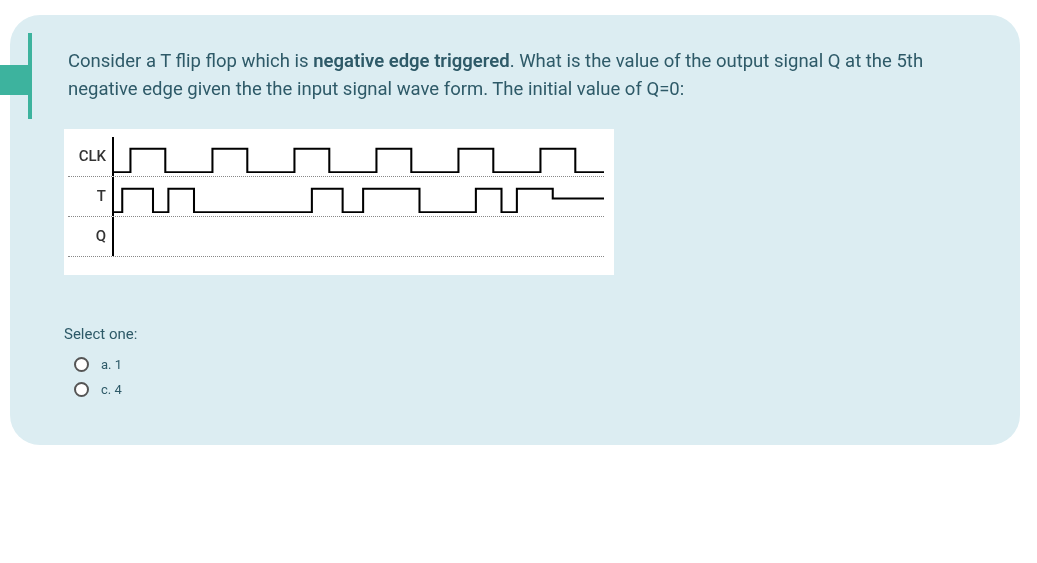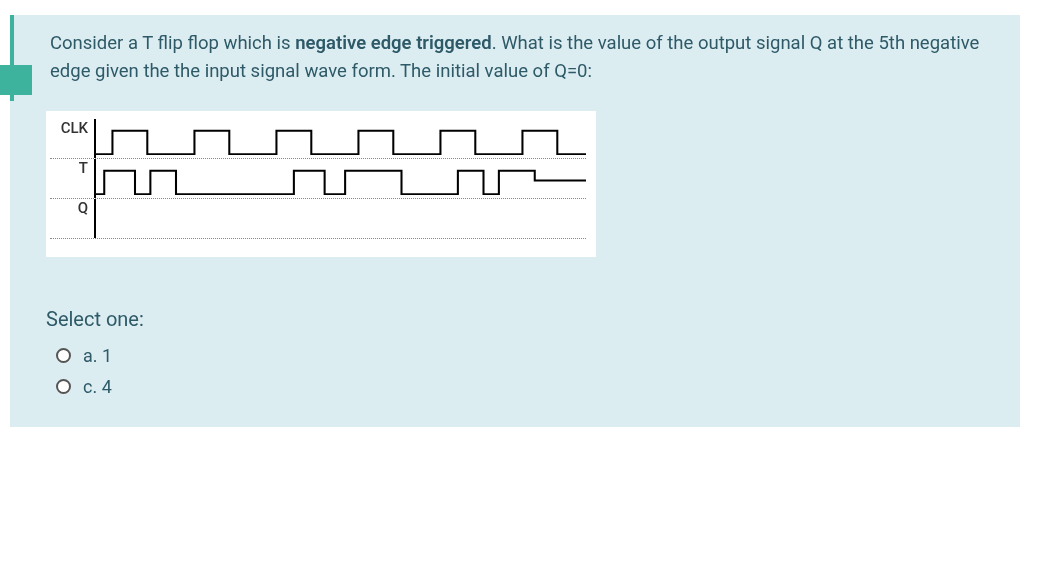--- a/index.html
+++ b/index.html
@@ -20,7 +20,8 @@
       top: 15px;
       width: 1010px;
       background: #dcedf2;
-      padding: 0;
+      padding: 18px;
+      border-radius: 30px;
     }
     .accent-bar {
       position: absolute;

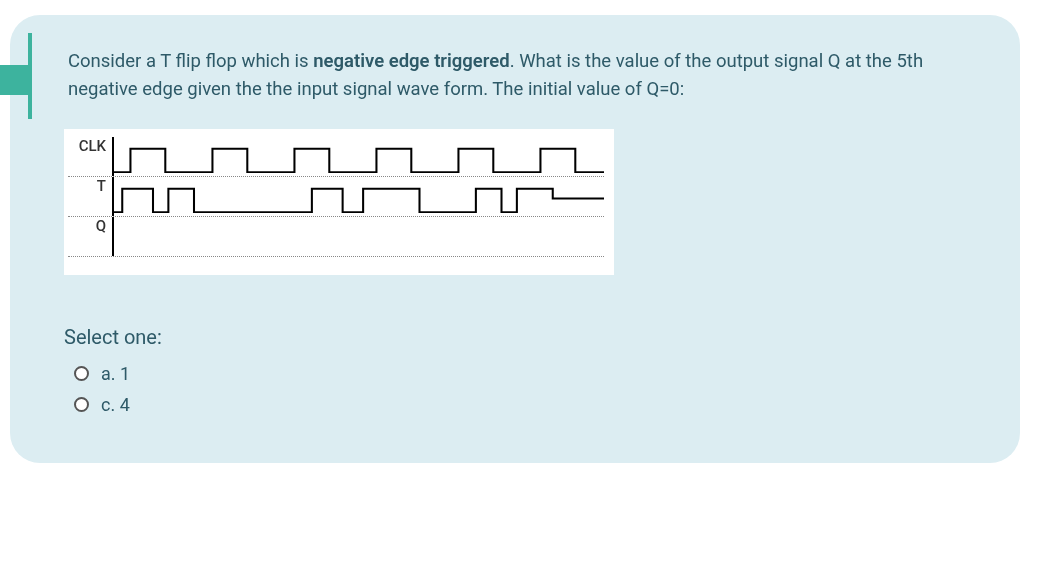--- a/index.html
+++ b/index.html
@@ -50,7 +50,7 @@
     }
     .signal-row {
       display: flex;
-      align-items: flex-start;
+      align-items: center;
       border-bottom: 1px dotted #888;
       height: 40px;
       position: relative;

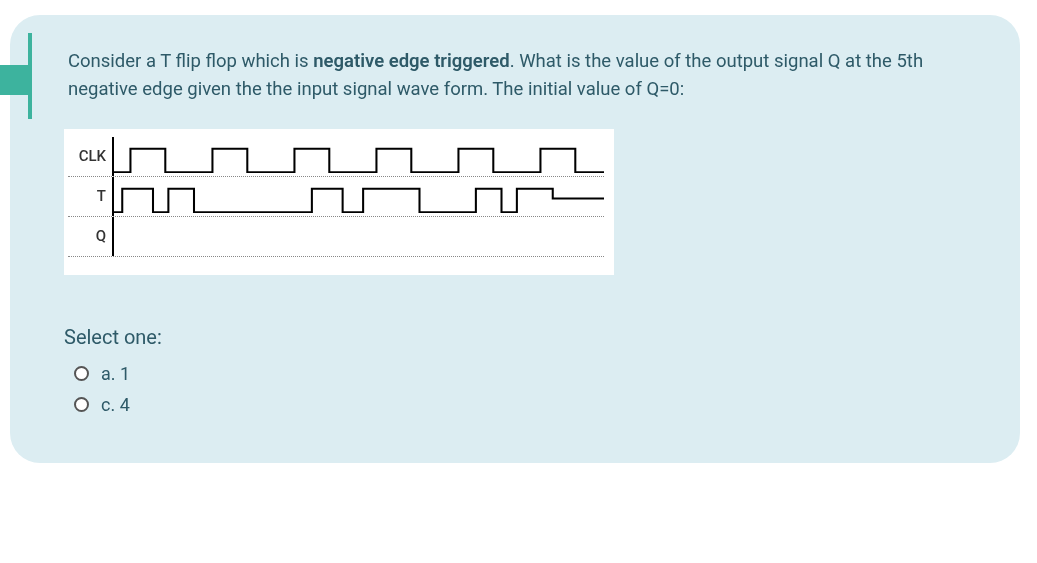--- a/index.html
+++ b/index.html
@@ -90,7 +90,7 @@
       padding: 50px 0 20px 36px;
     }
     .select-prompt {
-      font-size: 20px;
+      font-size: 15px;
       color: #2e5a68;
       margin-bottom: 14px;
     }

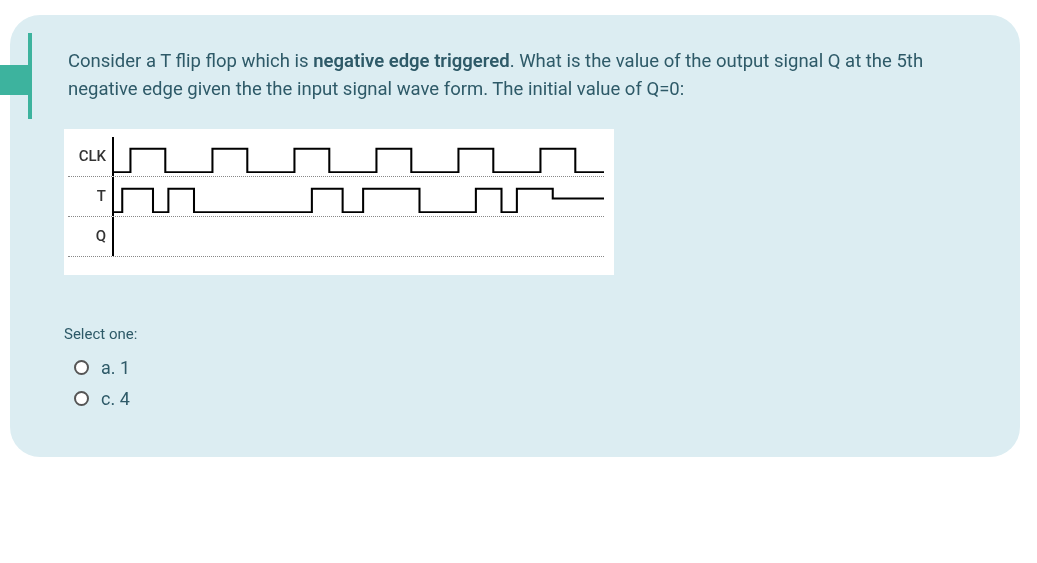--- a/index.html
+++ b/index.html
@@ -109,7 +109,7 @@
       background: #fff;
     }
     .option-label {
-      font-size: 18px;
+      font-size: 13px;
       color: #2e5a68;
     }
   </style>

